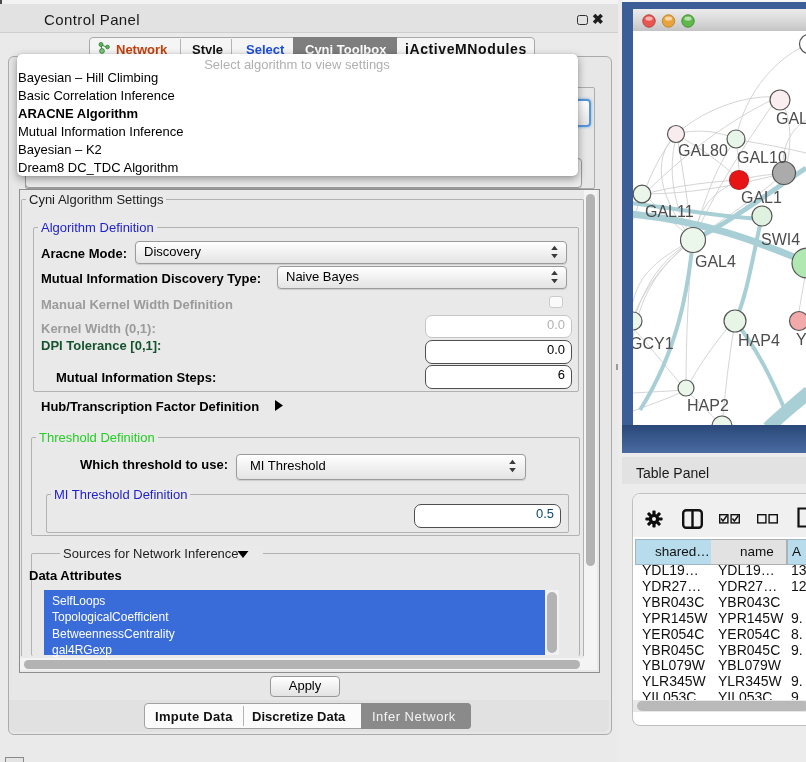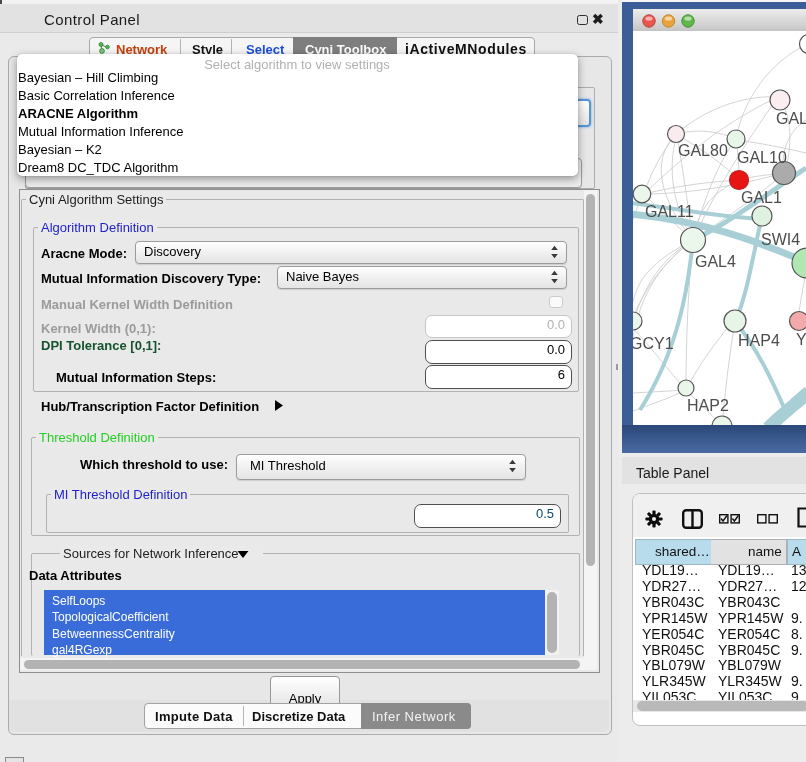--- a/index.html
+++ b/index.html
@@ -283,7 +283,7 @@
     <div class="abs" style="left:78px;top:45px;width:75px;height:24px;background:#e2e2e2;border:1px solid #b0b0b0;border-left:none;"></div>
     <div class="abs" style="left:154px;top:45px;width:26px;height:24px;background:#b9dcec;border:1px solid #9fb7c2;border-right:none;"></div>
     <div class="abs" style="left:22px;top:50px;font-size:13.5px;color:#111;">shared…</div>
-    <div class="abs" style="left:115px;top:50px;font-size:13.5px;color:#111;">name</div>
+    <div class="abs" style="left:107px;top:50px;font-size:13.5px;color:#111;">name</div>
     <div class="abs" style="left:159px;top:50px;font-size:13.5px;color:#111;">A</div>
 
     <div class="abs" style="left:9px;top:69px;font-size:14px;color:#111;line-height:15.9px;white-space:pre;">YDL19…

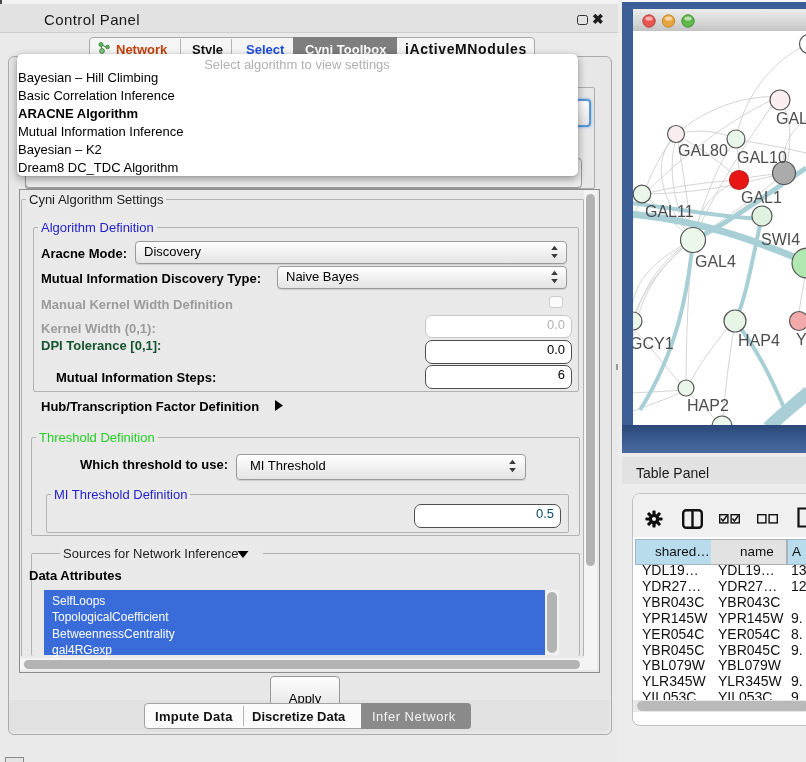--- a/index.html
+++ b/index.html
@@ -126,7 +126,7 @@
   <div class="abs" style="left:545px;top:590px;width:14px;height:65px;background:#f2f2f2;"></div>
   <div class="abs" style="left:547px;top:592px;width:10px;height:61px;background:#b3b3b3;border-radius:5px;"></div>
 
-  <div class="abs" style="left:270px;top:676px;width:68px;height:18px;border:1px solid #989898;border-radius:4px;background:linear-gradient(#ffffff,#eeeeee 60%,#e2e2e2);text-align:center;font-size:13px;padding-top:14px;box-sizing:content-box;">Apply</div>
+  <div class="abs" style="left:270px;top:676px;width:68px;height:18px;border:1px solid #989898;border-radius:4px;background:linear-gradient(#ffffff,#eeeeee 60%,#e2e2e2);text-align:center;font-size:13px;padding-top:1px;box-sizing:content-box;">Apply</div>
 
   <div class="abs" style="left:144px;top:703px;width:327px;height:26px;background:#fbfbfb;border:1px solid #a2a2a2;border-radius:4px;box-sizing:border-box;"></div>
   <div class="abs b" style="left:155px;top:709px;font-size:13px;letter-spacing:0.3px;color:#111;">Impute Data</div>

